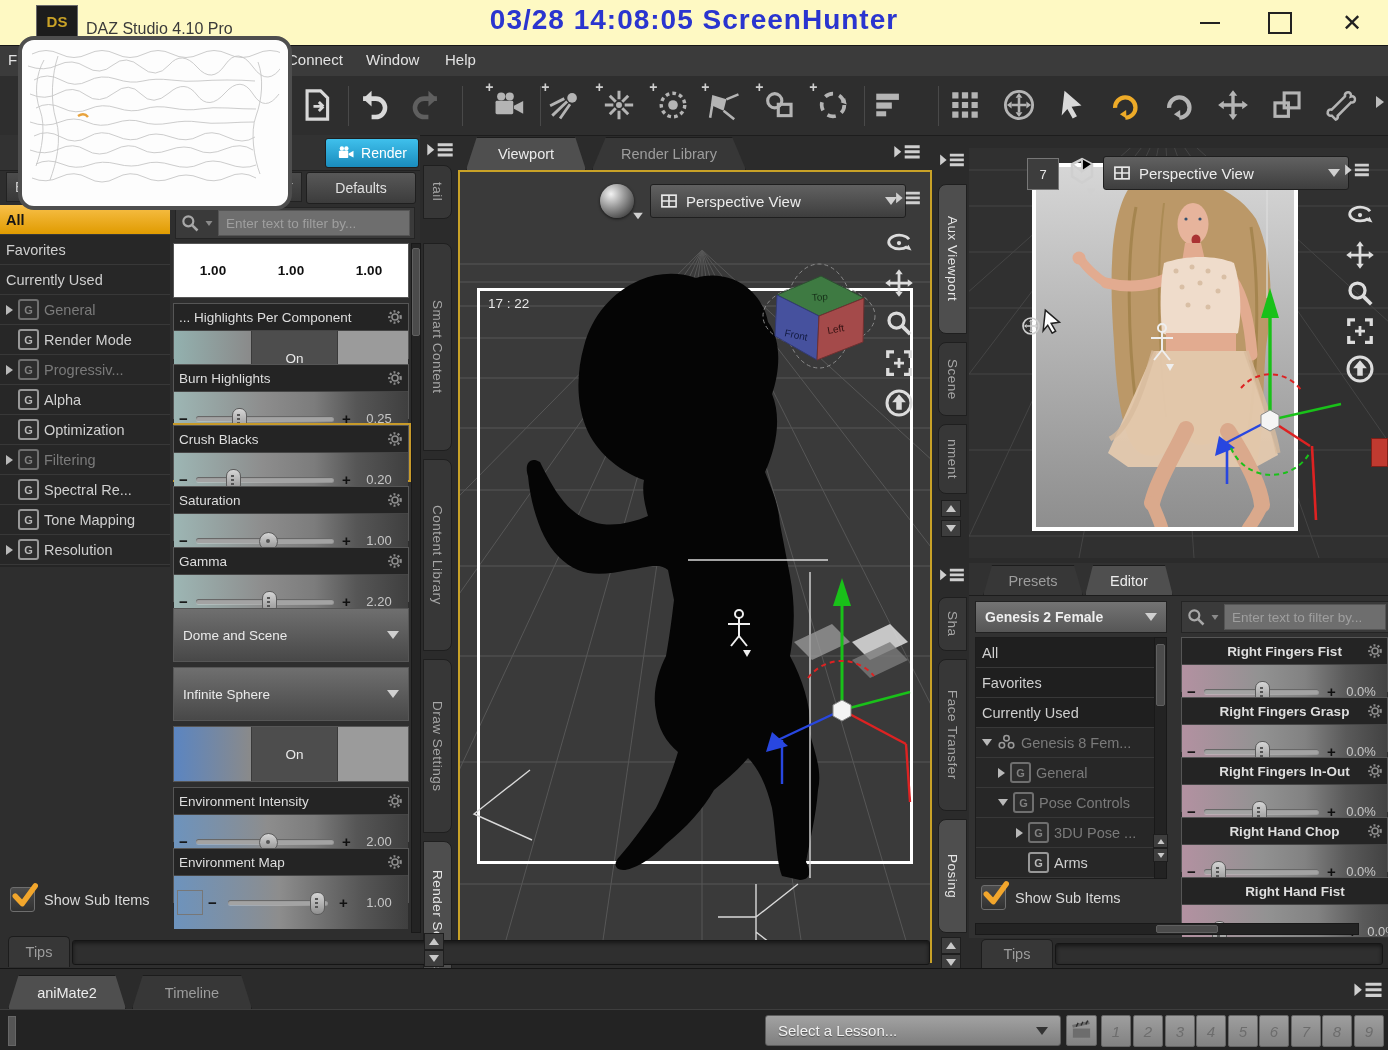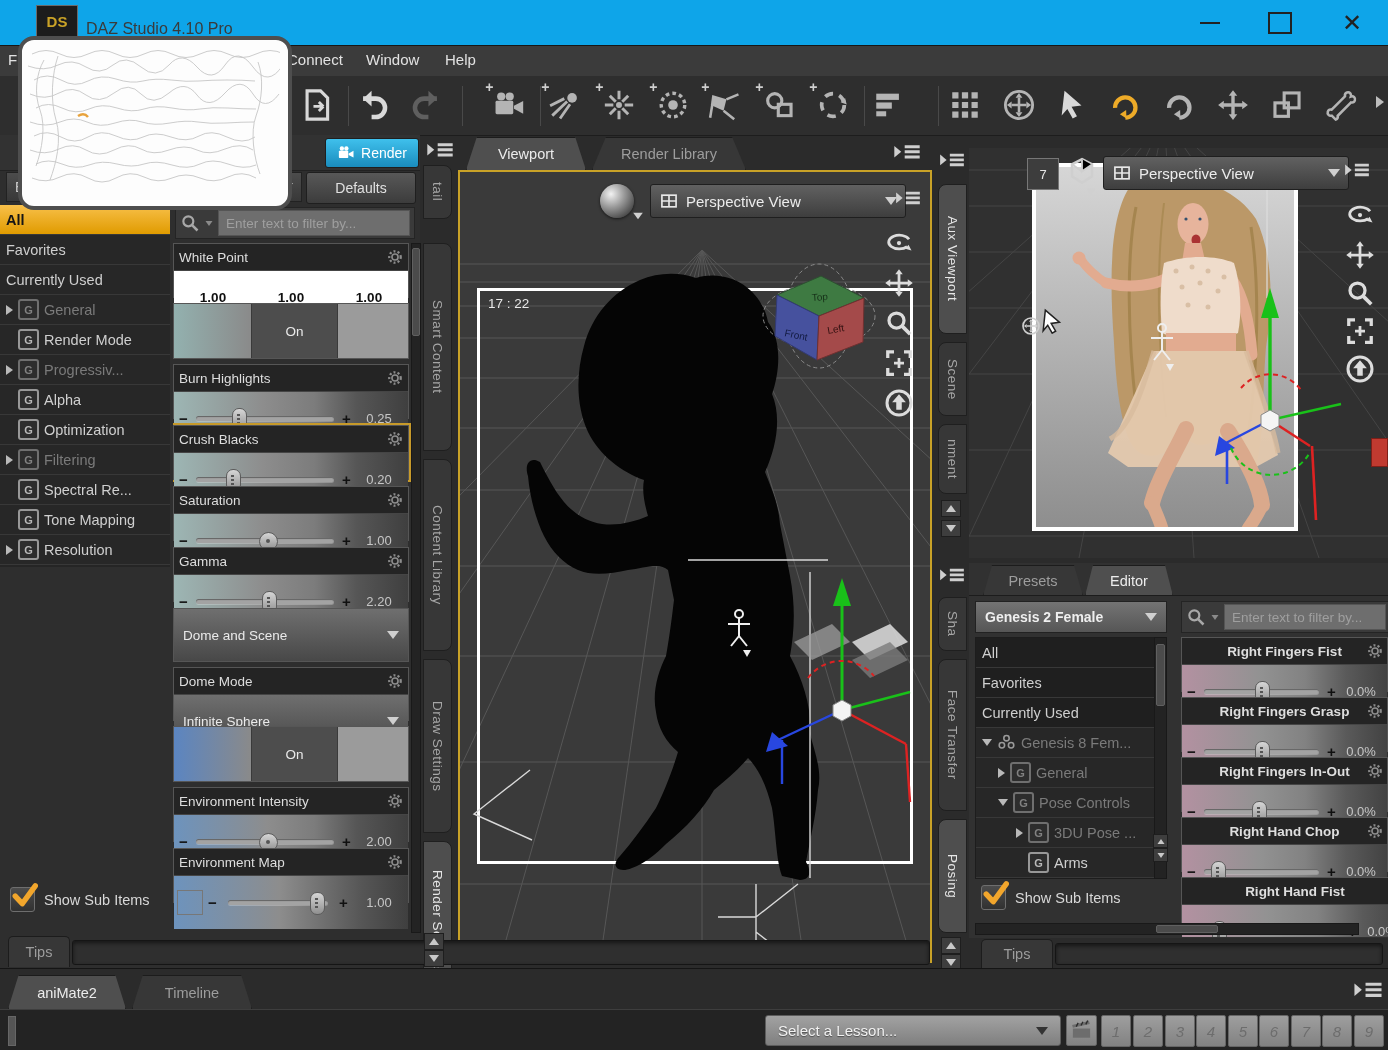--- a/index.html
+++ b/index.html
@@ -8,7 +8,7 @@
   .abs{position:absolute;}
   svg.ic{display:block;width:100%;height:100%;}
   
-  .titlebar{position:absolute;left:0;top:0;width:1388px;height:57px;background:#0ea5e9;}
+  .titlebar{position:absolute;left:0;top:0;width:1388px;height:57px;background:#fef9c3;}
   .ds-logo{position:absolute;left:36px;top:5px;width:40px;height:31px;background:#1c1c1c;border:1px solid #6a6a6a;
            color:#c9a227;font-weight:bold;font-size:15px;display:flex;align-items:center;justify-content:center;}
   .app-title{position:absolute;left:86px;top:20px;color:#3a3a3a;font-size:16px;white-space:nowrap;}

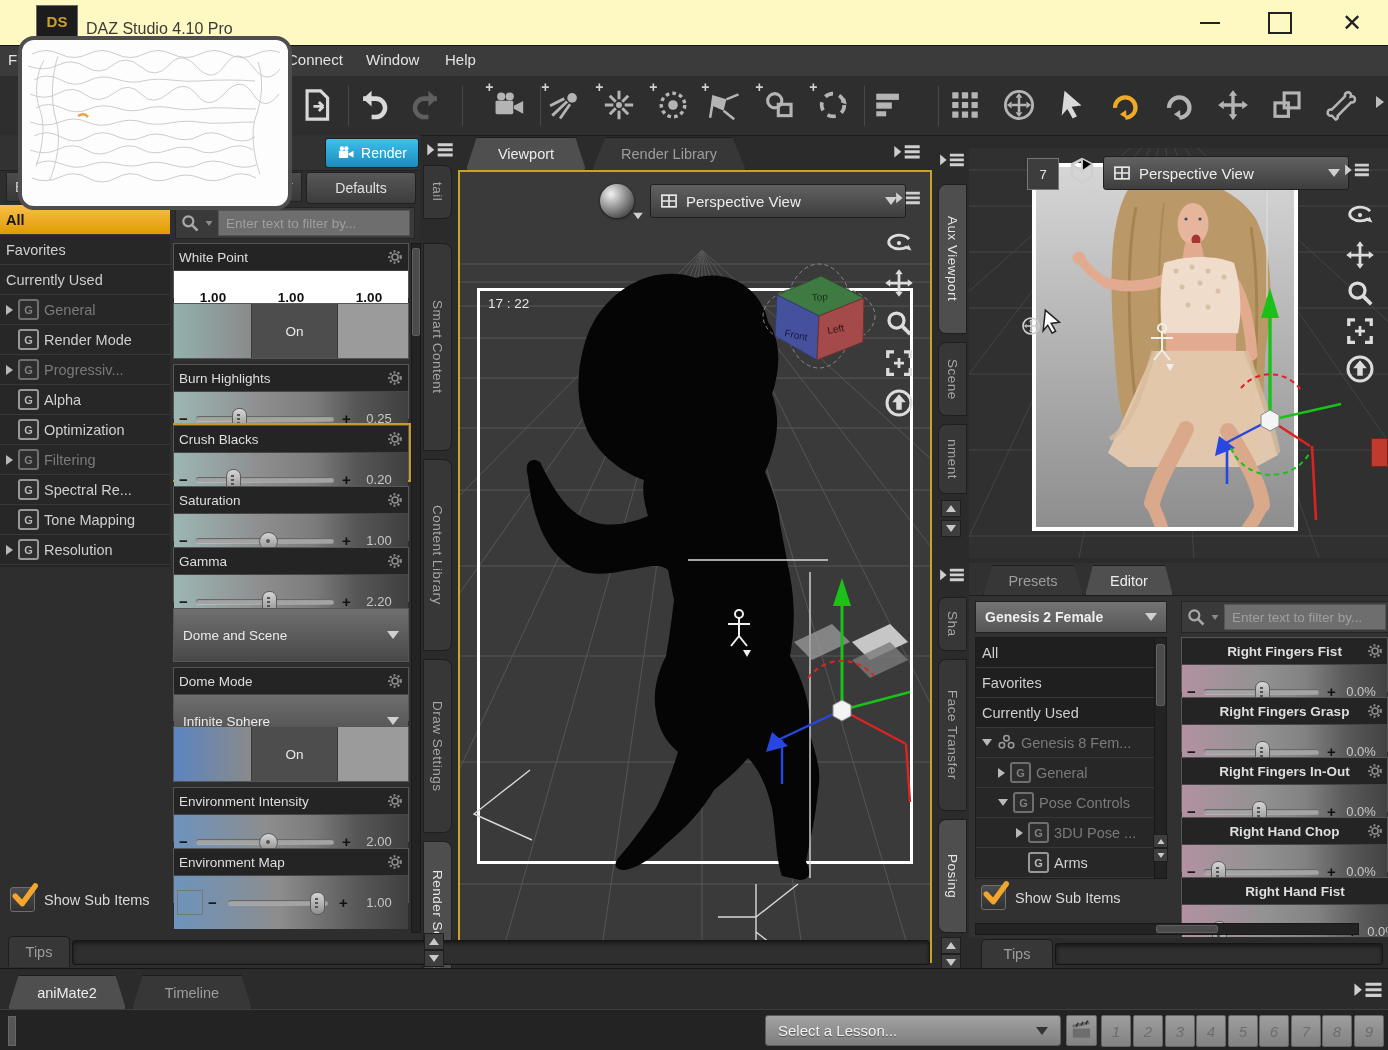--- a/index.html
+++ b/index.html
@@ -242,6 +242,7 @@
 <div class="titlebar">
   <div class="ds-logo">DS</div>
   <div class="app-title">DAZ Studio 4.10 Pro</div>
+  <div class="clock">03/28  14:08:05  ScreenHunter</div>
   <div class="win-btn wb-min">
       <i></i>
     </div>

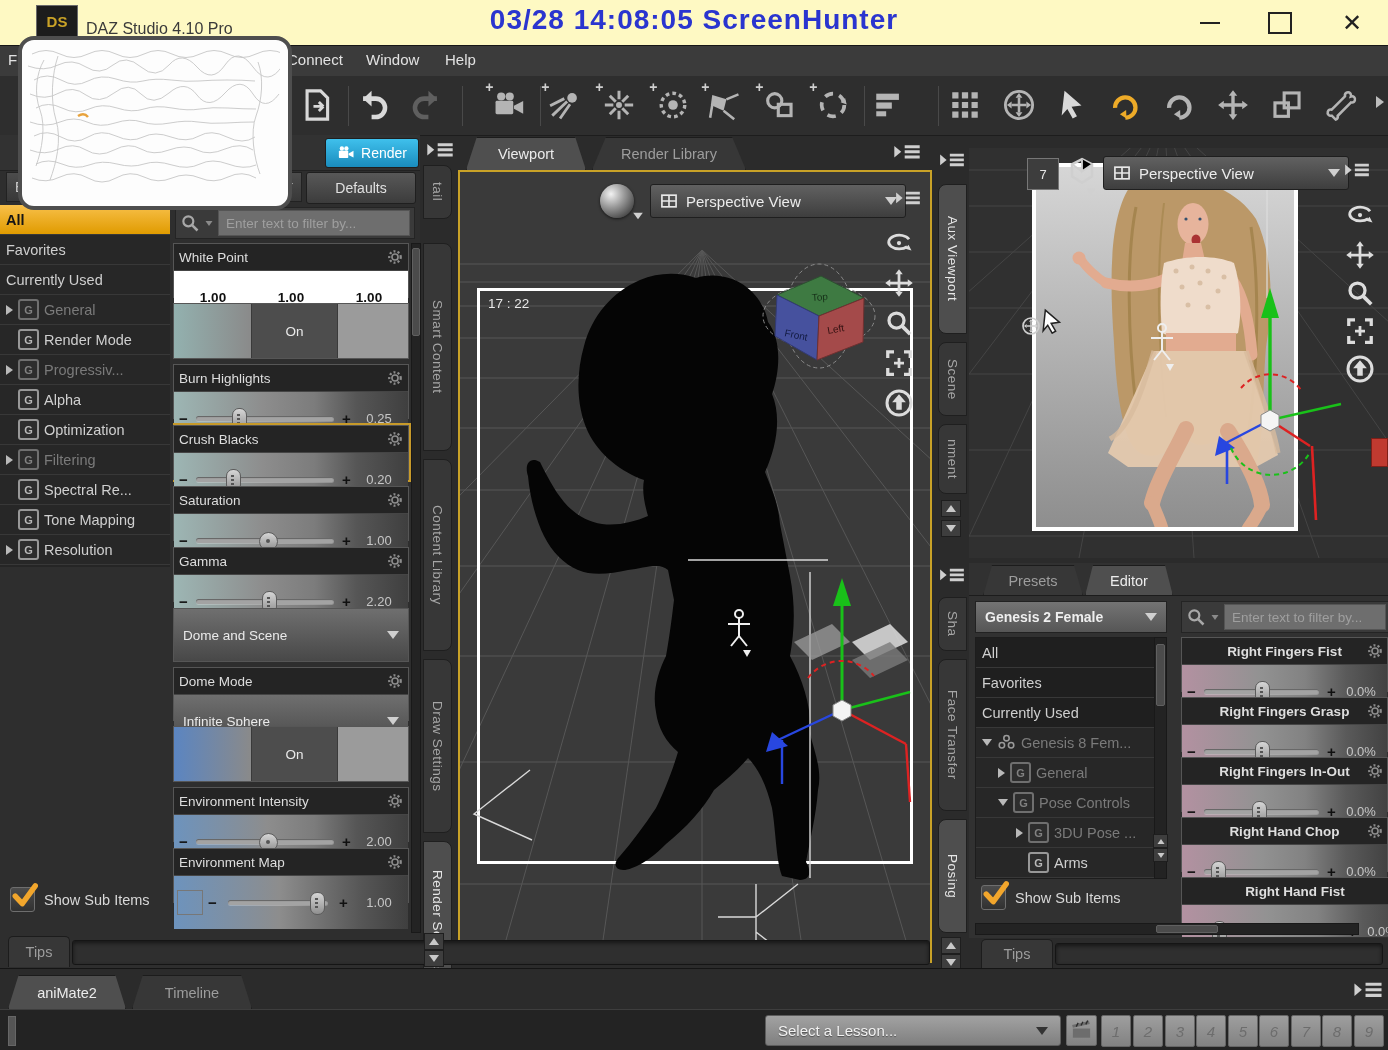--- a/index.html
+++ b/index.html
@@ -433,15 +433,6 @@
 
   <div class="abs" style="left:173px;top:108px;width:240px;height:688px;overflow:hidden">
     <div class="card" style="top:0;height:55px">
-      <div class="card-h">
-          <span>White Point</span>
-          <span class="sp"></span>
-          <span class="gear">
-            <svg class="ic">
-              <use href="#i-gear"></use>
-            </svg>
-          </span>
-        </div>
       <div class="ctl white-row">
         <span>1.00</span>
         <span>1.00</span>

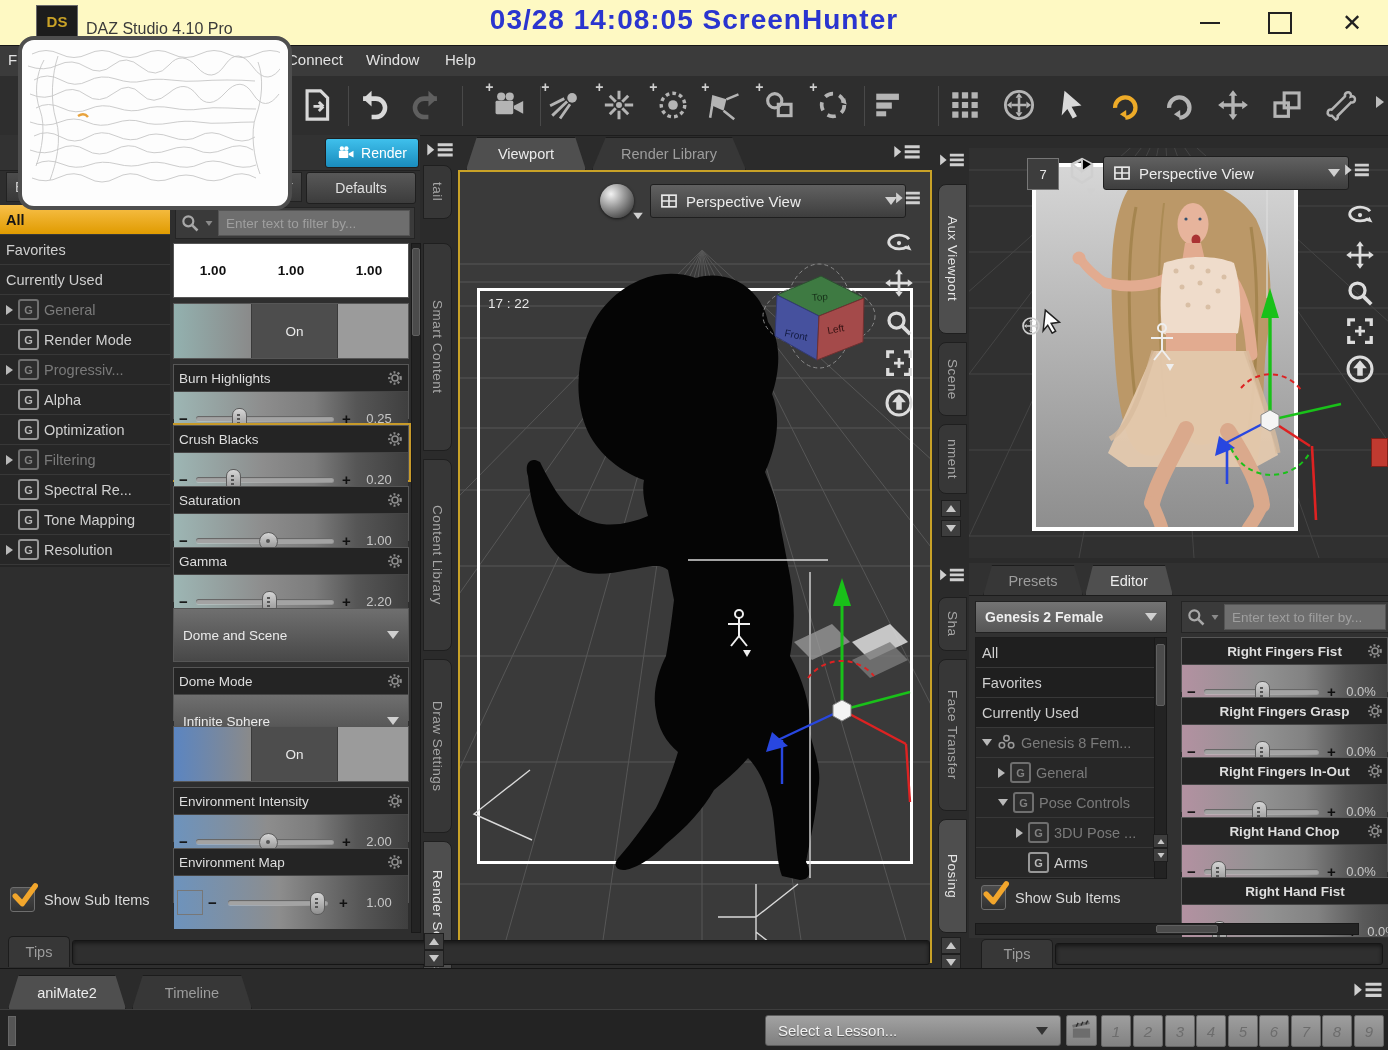--- a/index.html
+++ b/index.html
@@ -440,6 +440,15 @@
       </div>
     </div>
     <div class="card" style="top:60px;height:56px">
+      <div class="card-h">
+          <span>... Highlights Per Component</span>
+          <span class="sp"></span>
+          <span class="gear">
+            <svg class="ic">
+              <use href="#i-gear"></use>
+            </svg>
+          </span>
+        </div>
       <div class="ctl toggle">
           <span class="tg-a"></span>
           <span class="tg-b">On</span>

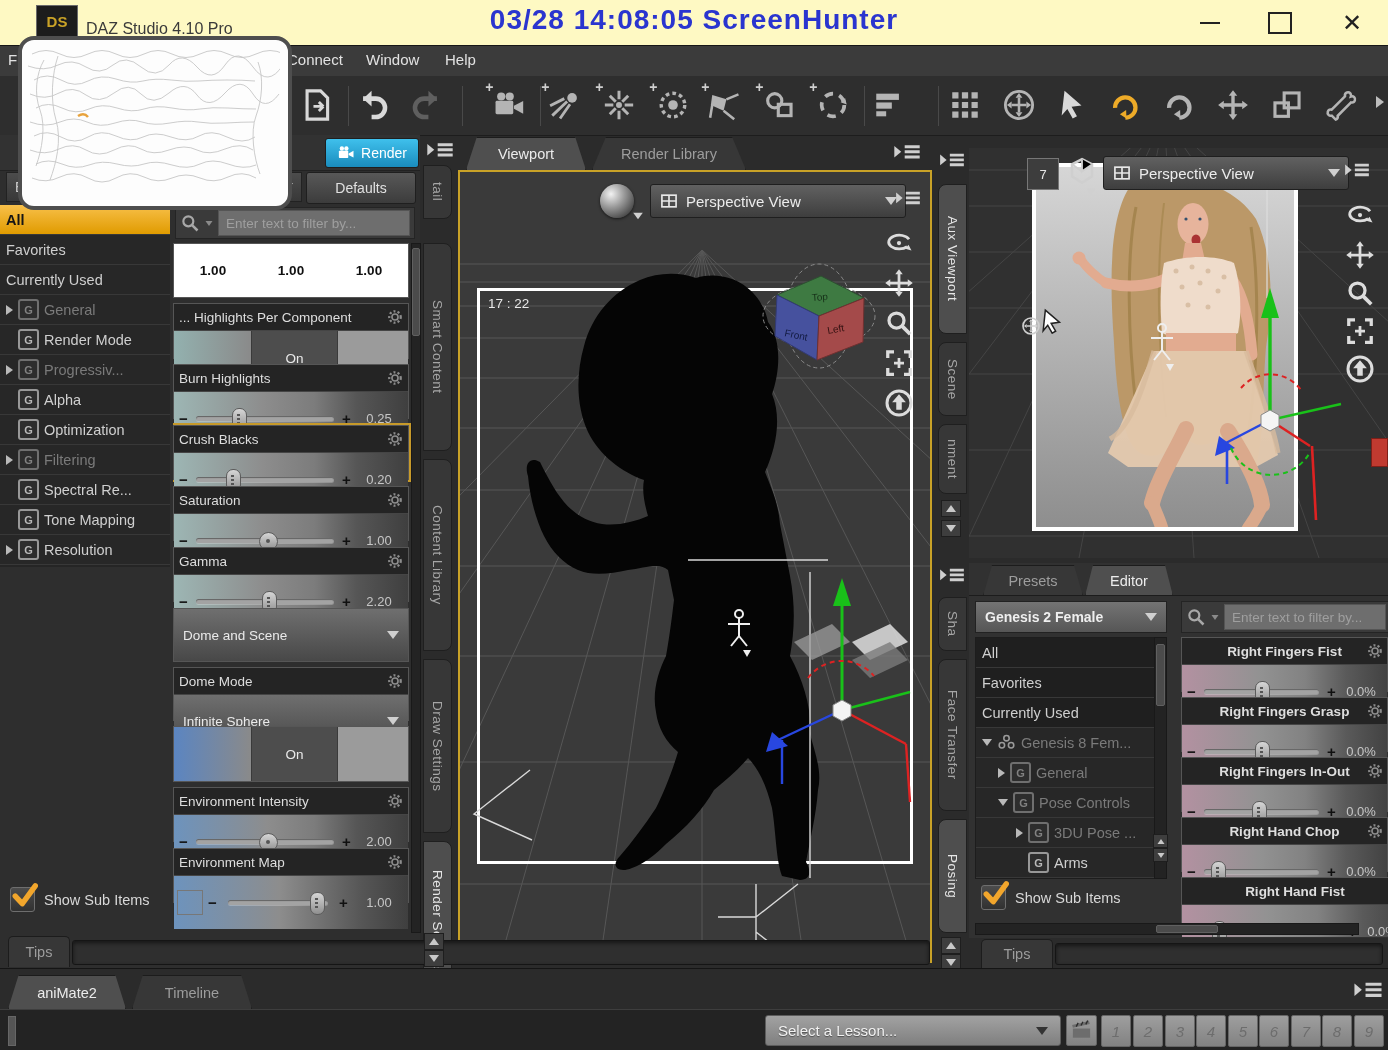--- a/index.html
+++ b/index.html
@@ -539,15 +539,6 @@
         </div>
     </div>
     <div class="card" style="top:424px;height:54px">
-      <div class="card-h">
-          <span>Dome Mode</span>
-          <span class="sp"></span>
-          <span class="gear">
-            <svg class="ic">
-              <use href="#i-gear"></use>
-            </svg>
-          </span>
-        </div>
       <div class="ctl ddrow">
           <span>Infinite Sphere</span>
           <span class="sp"></span>

